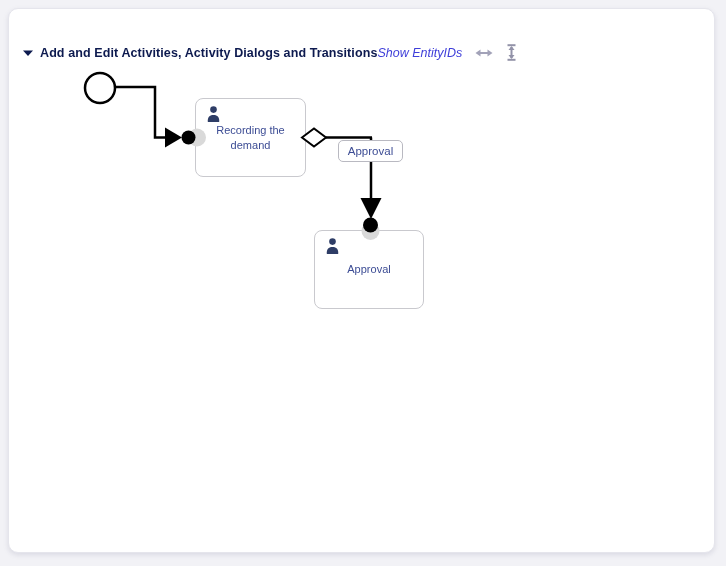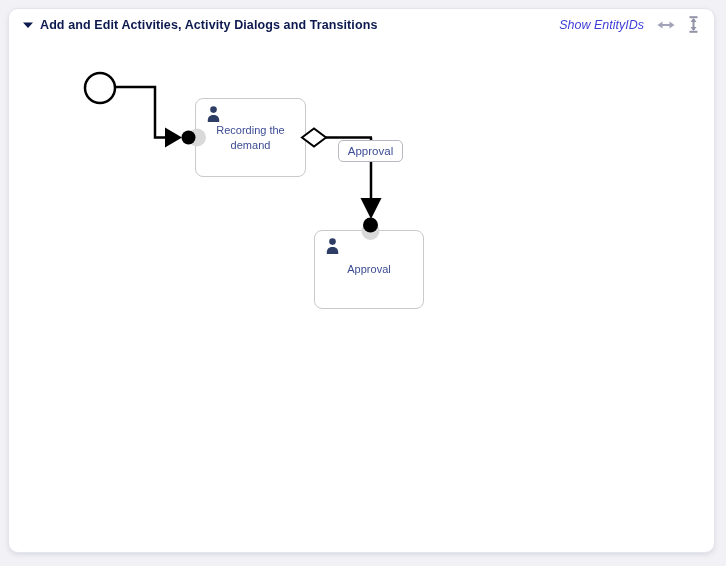--- a/index.html
+++ b/index.html
@@ -24,8 +24,8 @@
   .widget-header {
     display: flex;
     align-items: center;
-    justify-content: space-between;
-    padding: 7px 15px 0 14px;
+    padding: 15px 15px 0 14px;
+    margin-top: 20px;
   }
   .header-left {
     display: flex;

